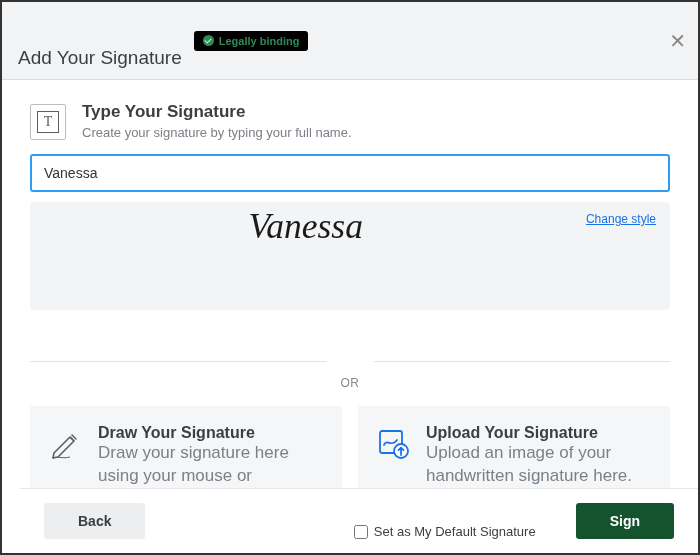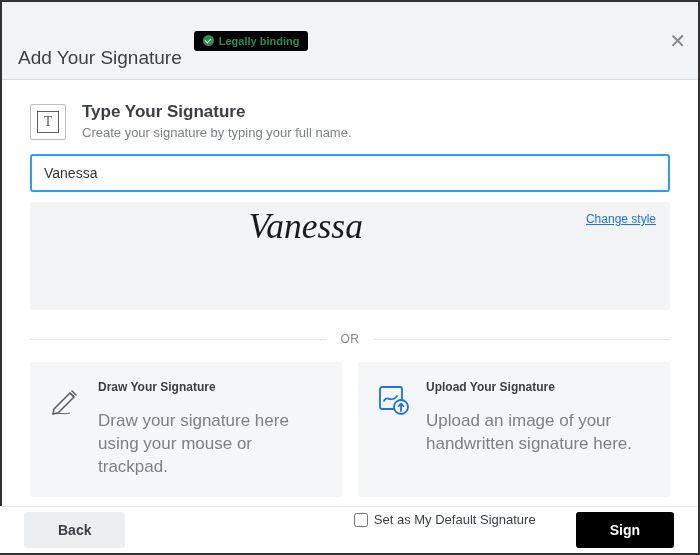--- a/index.html
+++ b/index.html
@@ -149,6 +149,7 @@
     font-size: 12px;
     color: #888;
     letter-spacing: 0.5px;
+    margin-top: 44px;
   }
 
   .cards {

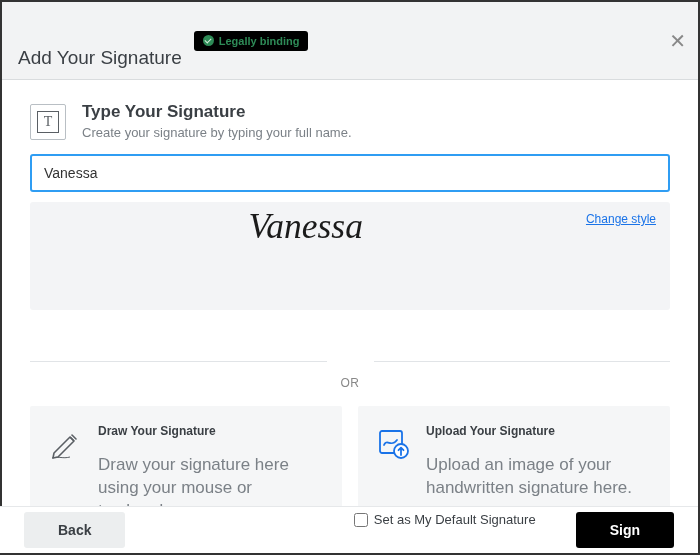--- a/index.html
+++ b/index.html
@@ -175,10 +175,10 @@
     margin-top: 2px;
   }
   .card-title {
-    font-size: 12px;
+    font-size: 16px;
     font-weight: 600;
     color: #3a3f44;
-    margin-bottom: 16px;
+    margin-bottom: 0;
   }
   .card-sub {
     font-size: 17px;

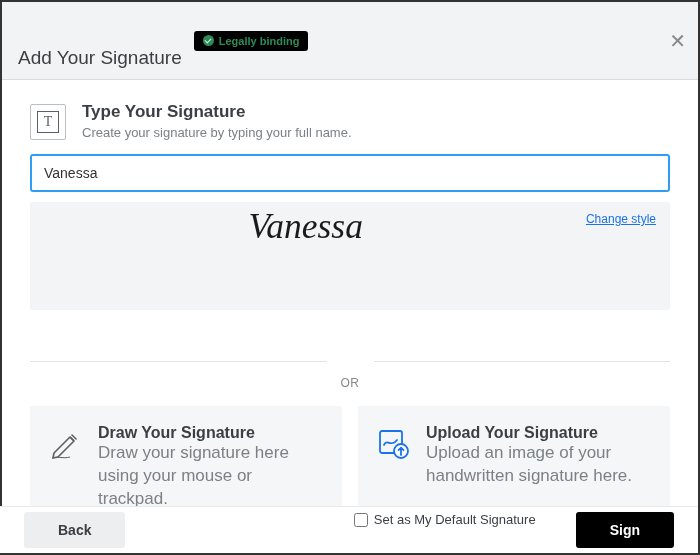--- a/index.html
+++ b/index.html
@@ -188,11 +188,11 @@
 
   .footer {
     position: absolute;
-    left: 0; right: 2px; bottom: 2px;
+    left: 20px; right: 2px; bottom: 2px;
     border-top: 1px solid #e6e8ea;
-    padding: 5px 24px;
-    display: flex;
-    align-items: flex-start;
+    padding: 14px 24px;
+    display: flex;
+    align-items: flex-end;
     background: #fff;
   }
   .btn-back {

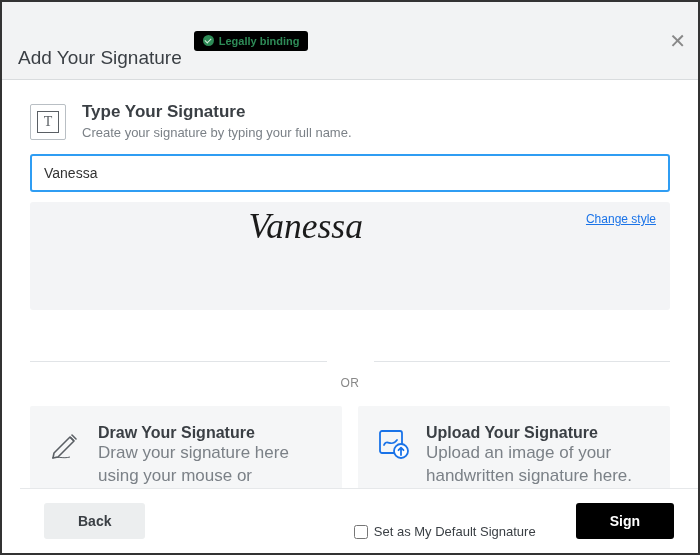--- a/index.html
+++ b/index.html
@@ -222,7 +222,7 @@
     cursor: pointer;
   }
   .btn-sign {
-    background: #000000;
+    background: #14532d;
     border: none;
     color: #fff;
     font-size: 14px;

